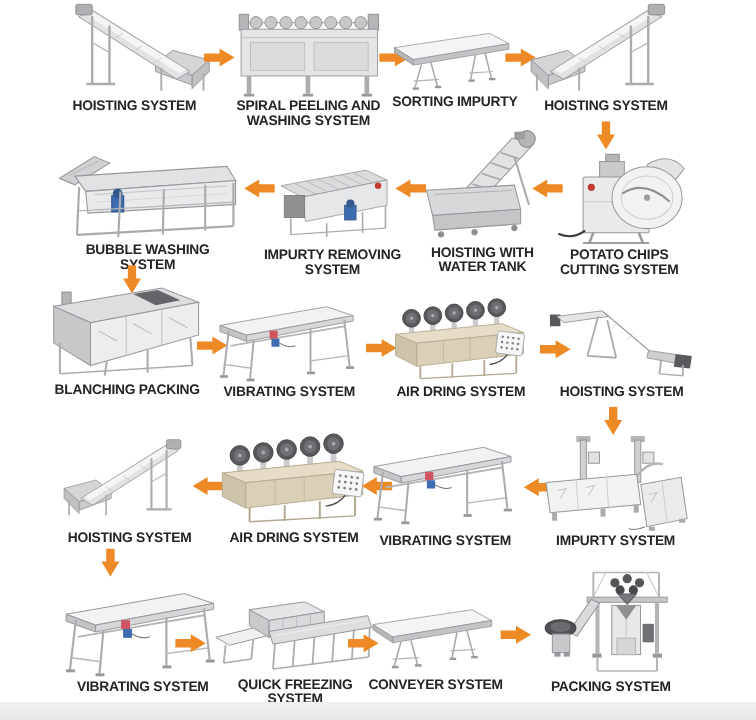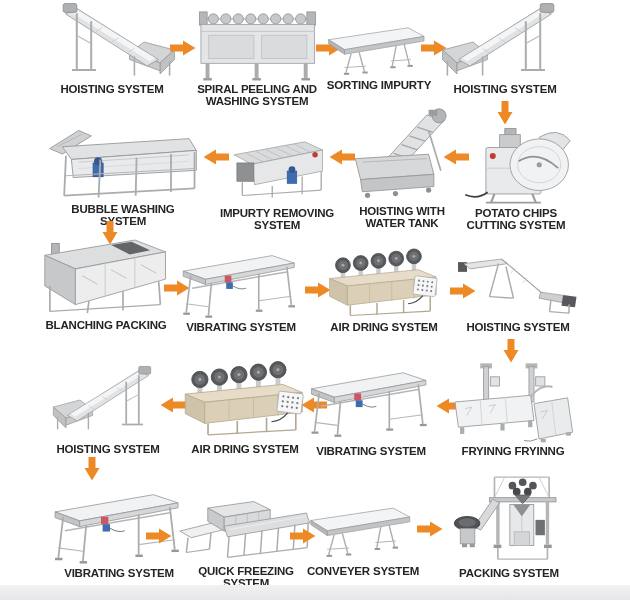--- a/index.html
+++ b/index.html
@@ -536,7 +536,7 @@
         <use href="#m-fryer"></use>
       </svg>
   <div class="lbl">
-        <span class="ln">FRYINNG FRYINNG</span>
+        <span class="ln">IMPURTY SYSTEM</span>
       </div>
 </div>
 <svg class="arrow" style="left:84px;top:457px;width:16px;height:24px" viewBox="0 0 16 24">

